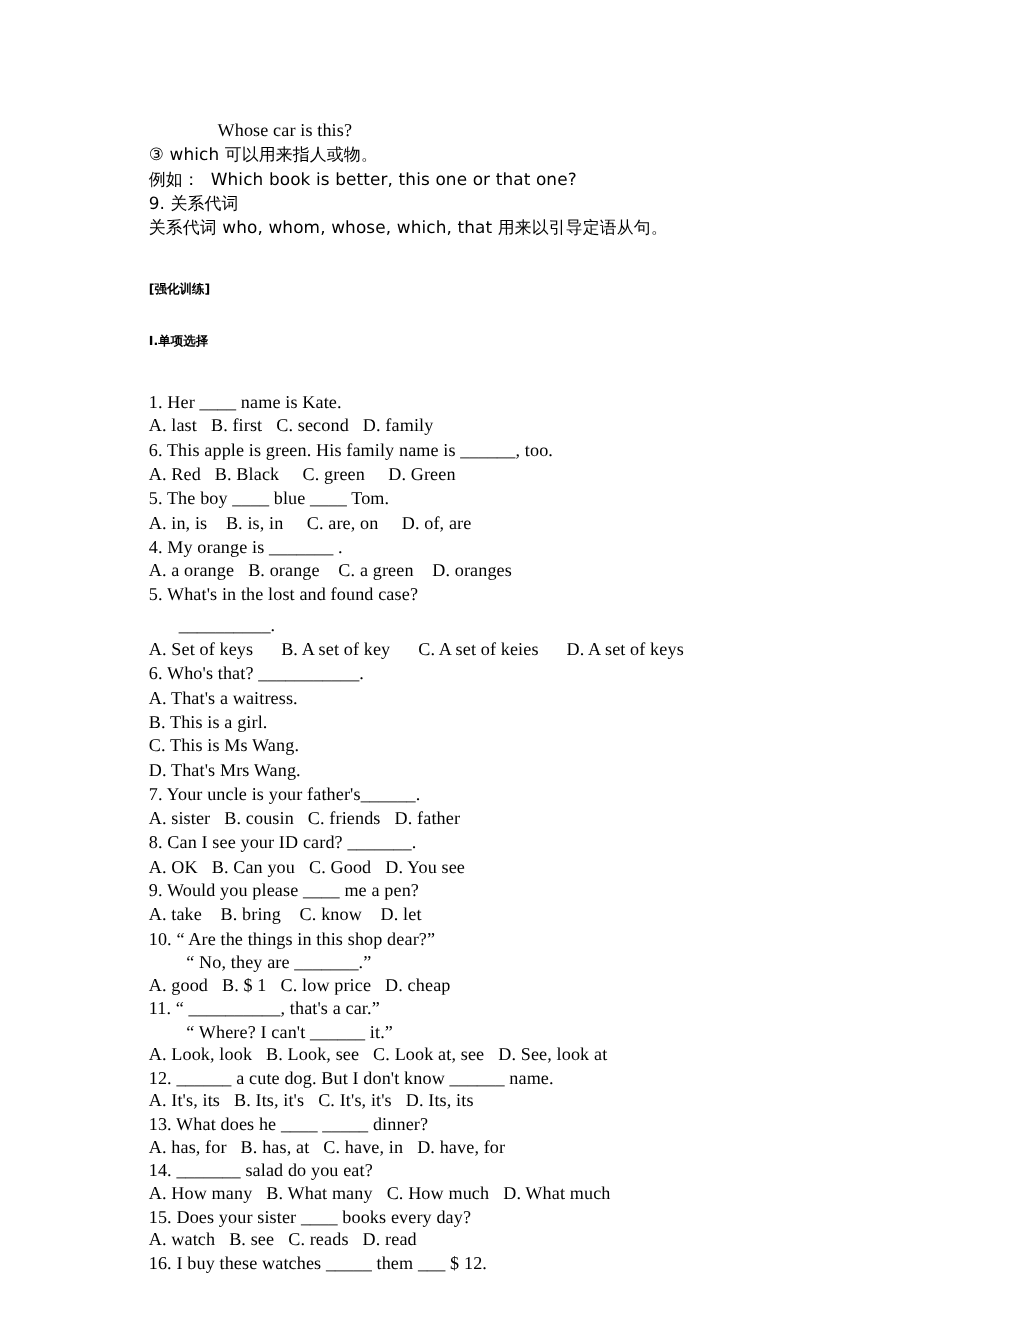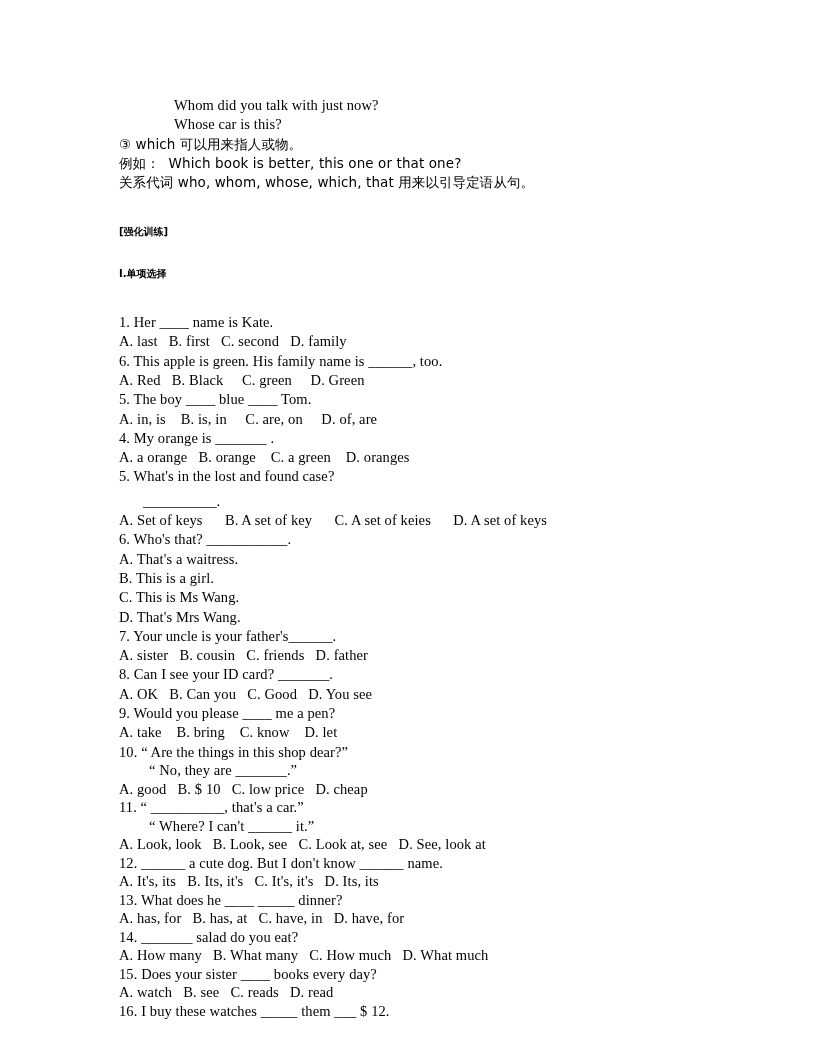--- a/index.html
+++ b/index.html
@@ -66,7 +66,6 @@
 <div class="page">
   <div class="doc-body">
 
-    <div class="line indent-example">Whom did you talk with just now?</div>
     <div class="line indent-example">Whose car is this?</div>
 
     <div class="line cn">③ which 可以用来指人或物。</div>

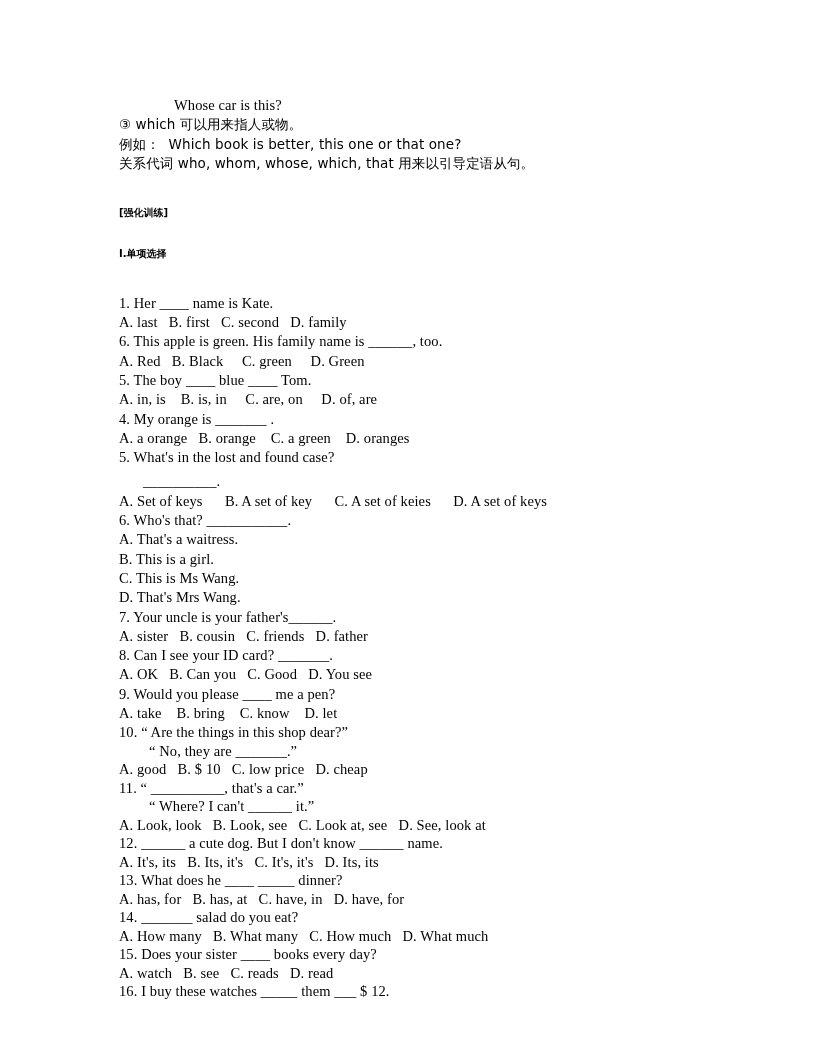--- a/index.html
+++ b/index.html
@@ -71,6 +71,7 @@
     <div class="line cn">③ which 可以用来指人或物。</div>
     <div class="line cn">例如：  Which book is better, this one or that one?</div>
 
+    <div class="line cn">9. 关系代词</div>
     <div class="line cn">关系代词 who, whom, whose, which, that 用来以引导定语从句。</div>
 
     <div class="gap-lg"></div>

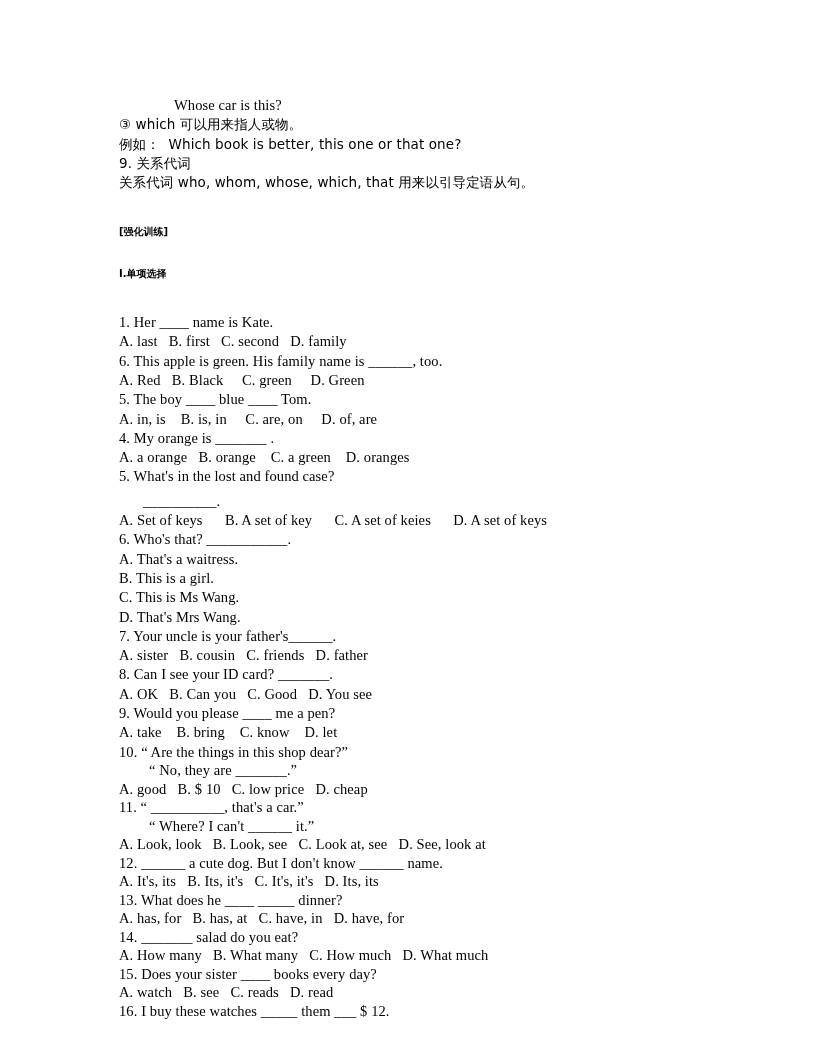--- a/index.html
+++ b/index.html
@@ -139,7 +139,7 @@
       <div class="tight">
         <div class="line">10. “ Are the things in this shop dear?”</div>
         <div class="line indent-quote">“ No, they are _______.”</div>
-        <div class="line">A. good   B. $ 10   C. low price   D. cheap</div>
+        <div class="line">A. good   B. $ 1   C. low price   D. cheap</div>
       </div>
 
       <div class="tight">

